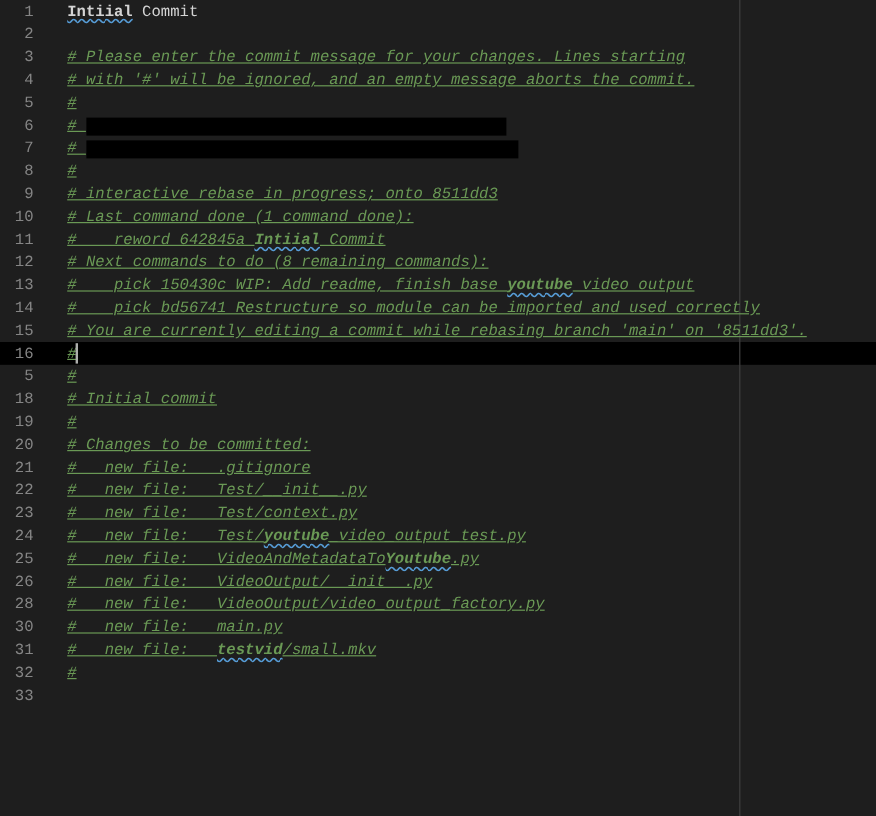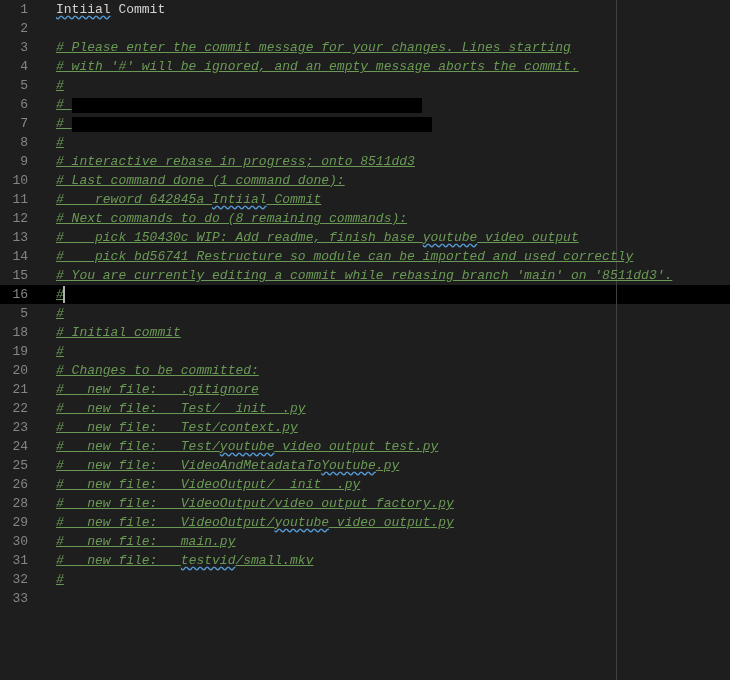--- a/index.html
+++ b/index.html
@@ -48,6 +48,7 @@
     text-decoration: underline wavy #569cd6;
     text-decoration-skip-ink:none;
     text-underline-offset:2px;
+    font-weight:bold;
   }
   .redaction {
     display:inline-block;

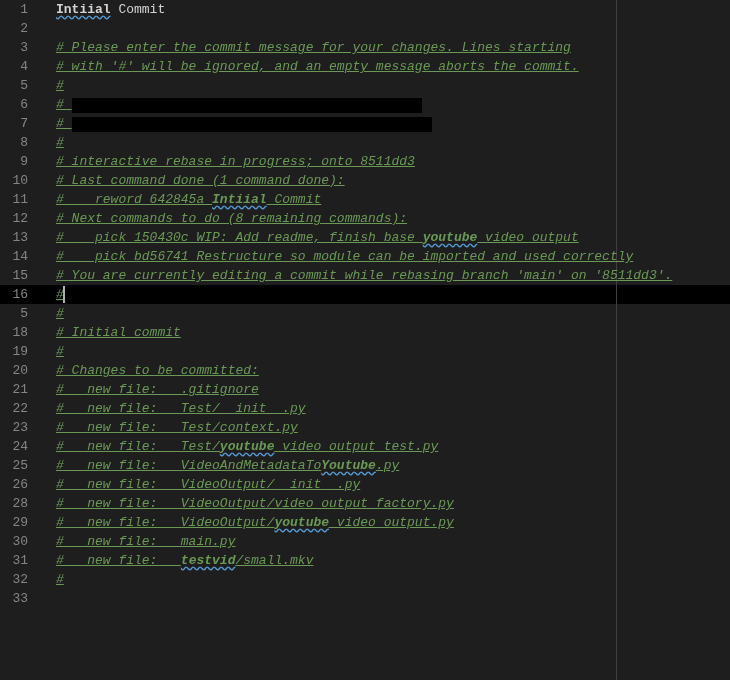--- a/index.html
+++ b/index.html
@@ -180,10 +180,6 @@
         <div class="content"><span class="comment">#   new file:   VideoOutput/video_output_factory.py</span></div>
       </div>
       <div class="line">
-        <div class="lineno">29</div>
-        <div class="content"><span class="comment">#   new file:   VideoOutput/</span><span class="comment typo">youtube</span><span class="comment">_video_output.py</span></div>
-      </div>
-      <div class="line">
         <div class="lineno">30</div>
         <div class="content"><span class="comment">#   new file:   main.py</span></div>
       </div>

